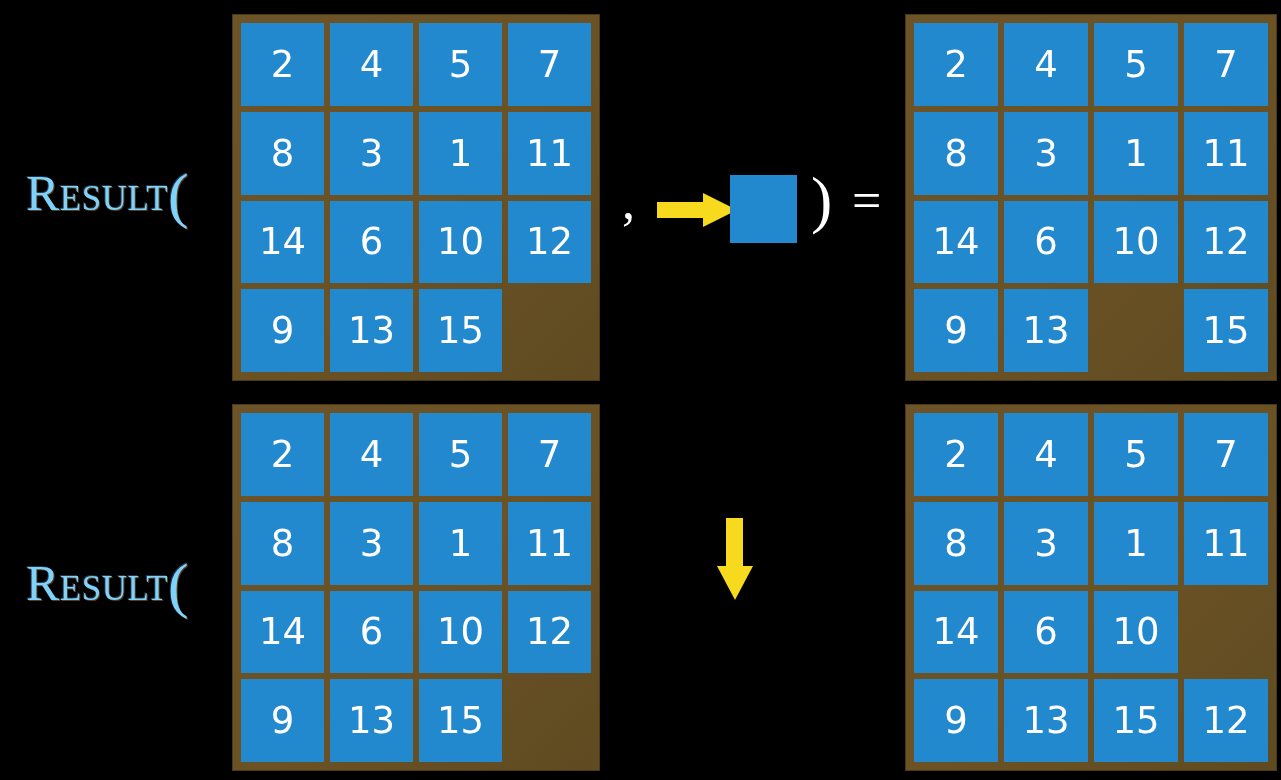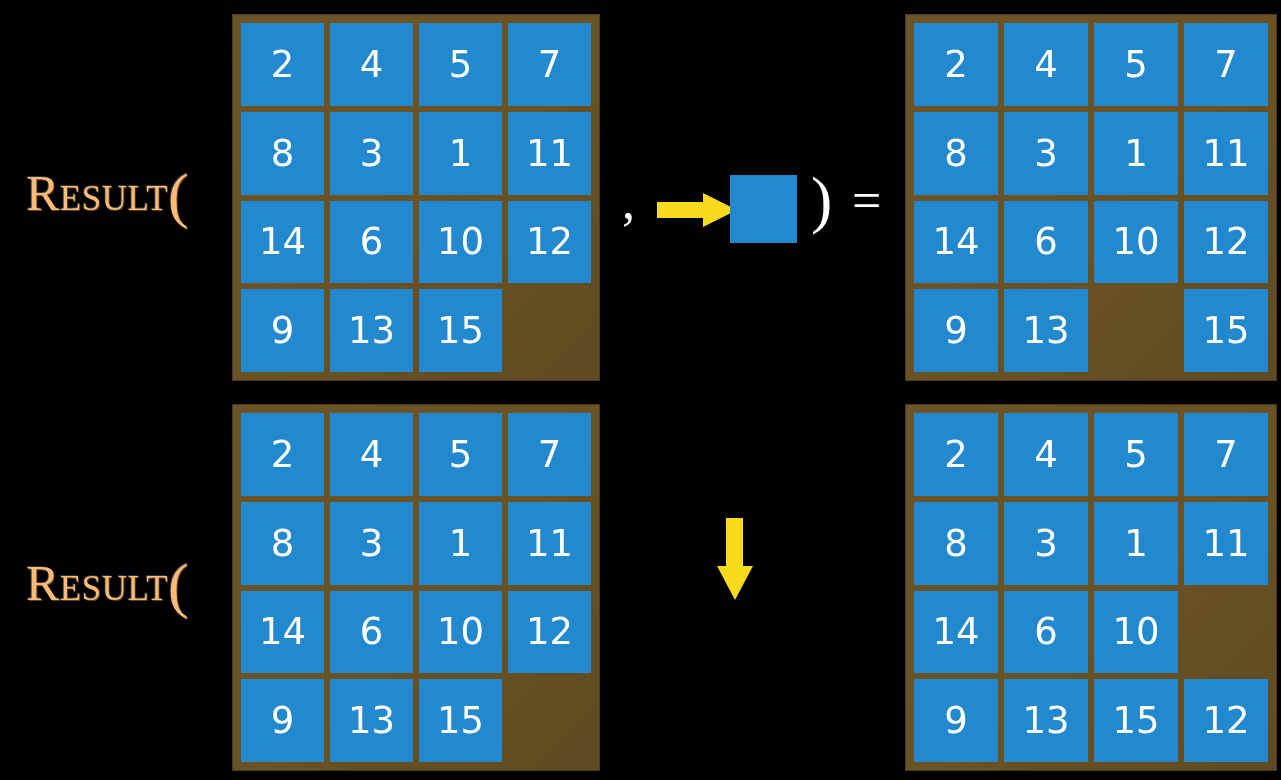--- a/index.html
+++ b/index.html
@@ -39,7 +39,7 @@
     left: 26px;
     top: 50%;
     transform: translateY(-50%);
-    color: #fdba74;
+    color: #7dd3fc;
     font-family: "Liberation Serif", serif;
     font-size: 50px;
     line-height: 1;

